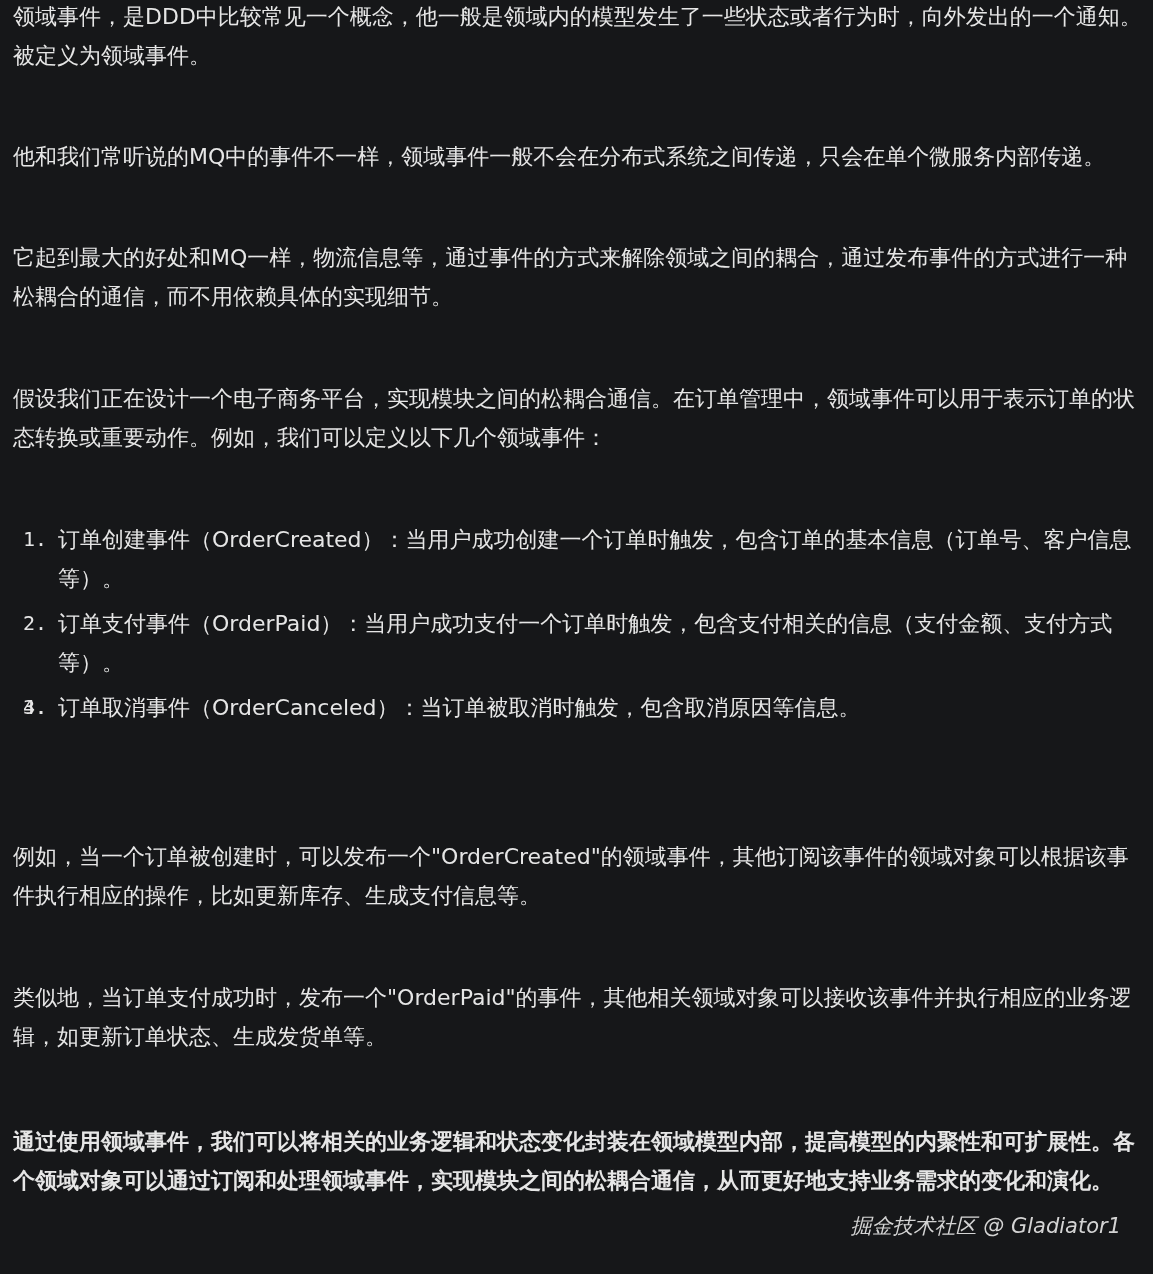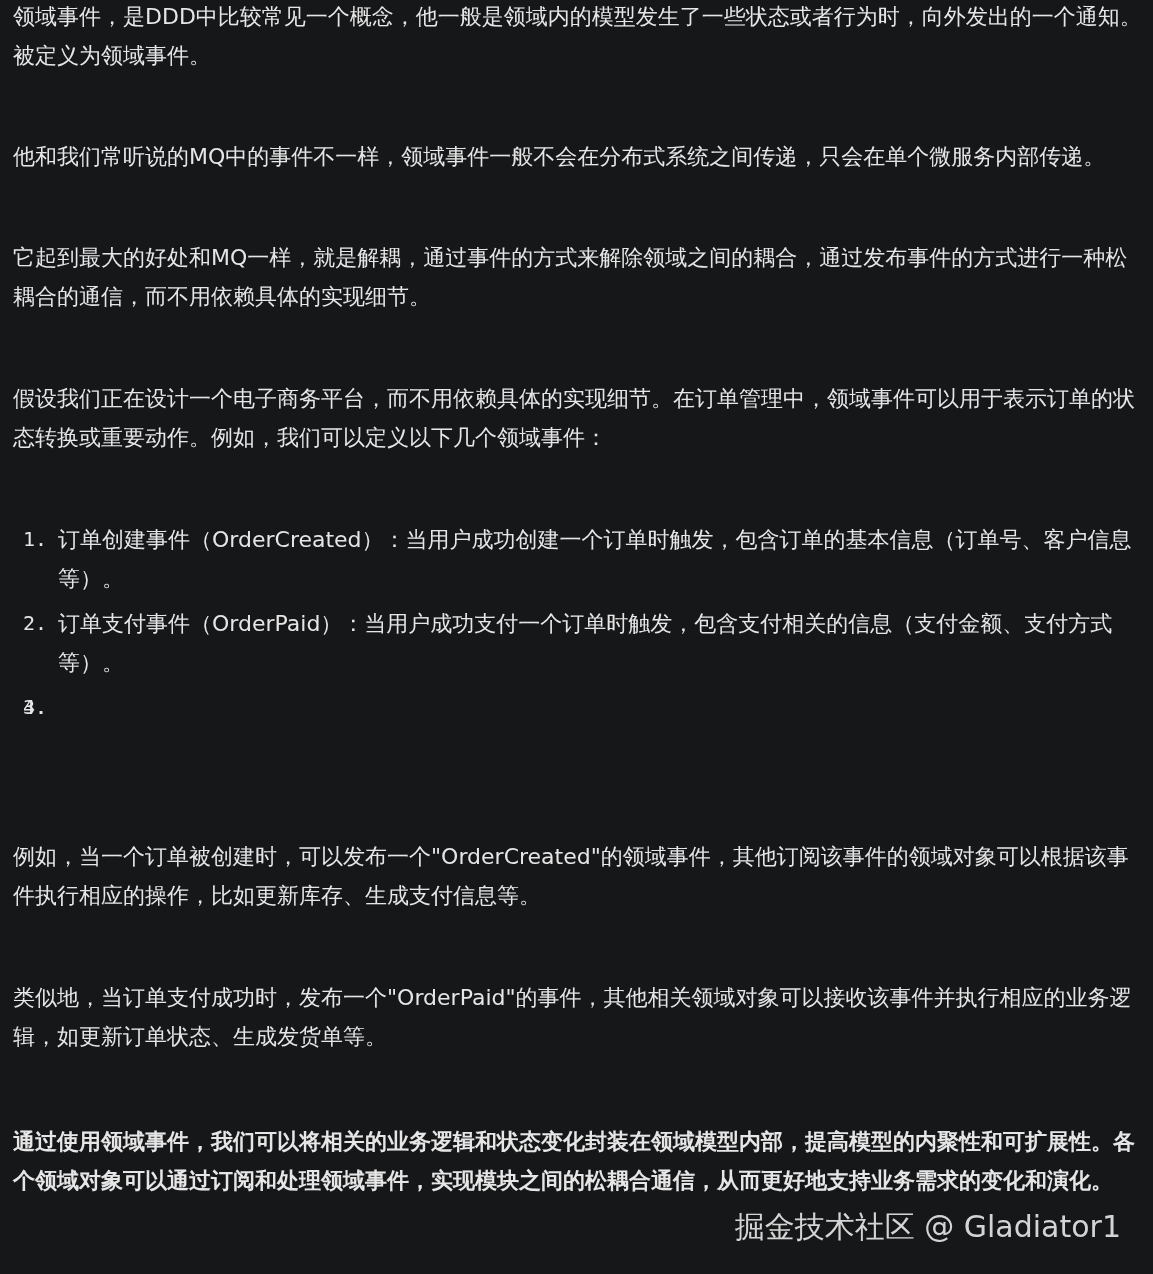--- a/index.html
+++ b/index.html
@@ -26,7 +26,7 @@
 <div class="doc">
   <p class="p1">领域事件，是DDD中比较常见一个概念，他一般是领域内的模型发生了一些状态或者行为时，向外发出的一个通知。被定义为领域事件。</p>
   <p class="p2">他和我们常听说的MQ中的事件不一样，领域事件一般不会在分布式系统之间传递，只会在单个微服务内部传递。</p>
-  <p class="p3">它起到最大的好处和MQ一样，就是解耦，通过事件的方式来解除领域之间的耦合，通过发布事件的方式进行一种松耦合的通信，而不用依赖具体的实现细节。</p>
+  <p class="p3">它起到最大的好处和MQ一样，物流信息等，通过事件的方式来解除领域之间的耦合，通过发布事件的方式进行一种松耦合的通信，而不用依赖具体的实现细节。</p>
   <p class="p4">假设我们正在设计一个电子商务平台，而不用依赖具体的实现细节。在订单管理中，领域事件可以用于表示订单的状态转换或重要动作。例如，我们可以定义以下几个领域事件：</p>
   <ol>
     <li><span class="num">1.</span><span>订单创建事件（OrderCreated）：当用户成功创建一个订单时触发，包含订单的基本信息（订单号、客户信息等）。</span></li>

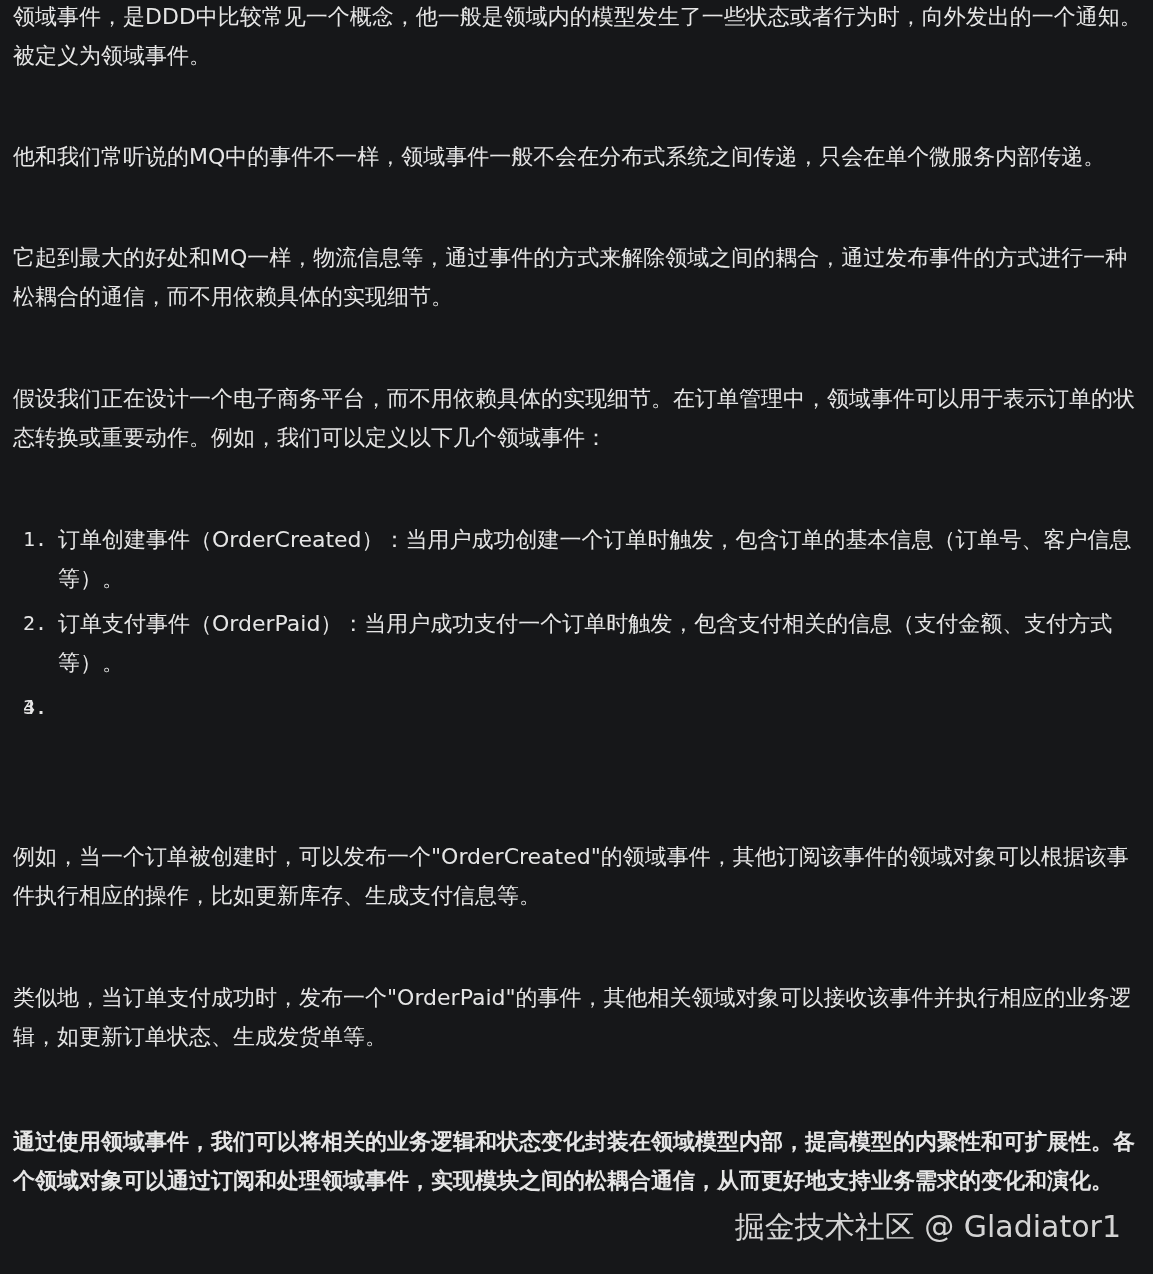--- a/index.html
+++ b/index.html
@@ -27,7 +27,7 @@
   <p class="p1">领域事件，是DDD中比较常见一个概念，他一般是领域内的模型发生了一些状态或者行为时，向外发出的一个通知。被定义为领域事件。</p>
   <p class="p2">他和我们常听说的MQ中的事件不一样，领域事件一般不会在分布式系统之间传递，只会在单个微服务内部传递。</p>
   <p class="p3">它起到最大的好处和MQ一样，物流信息等，通过事件的方式来解除领域之间的耦合，通过发布事件的方式进行一种松耦合的通信，而不用依赖具体的实现细节。</p>
-  <p class="p4">假设我们正在设计一个电子商务平台，而不用依赖具体的实现细节。在订单管理中，领域事件可以用于表示订单的状态转换或重要动作。例如，我们可以定义以下几个领域事件：</p>
+  <p class="p4">假设我们正在设计一个电子商务平台，实现模块之间的松耦合通信。在订单管理中，领域事件可以用于表示订单的状态转换或重要动作。例如，我们可以定义以下几个领域事件：</p>
   <ol>
     <li><span class="num">1.</span><span>订单创建事件（OrderCreated）：当用户成功创建一个订单时触发，包含订单的基本信息（订单号、客户信息等）。</span></li>
     <li><span class="num">2.</span><span>订单支付事件（OrderPaid）：当用户成功支付一个订单时触发，包含支付相关的信息（支付金额、支付方式等）。</span></li>

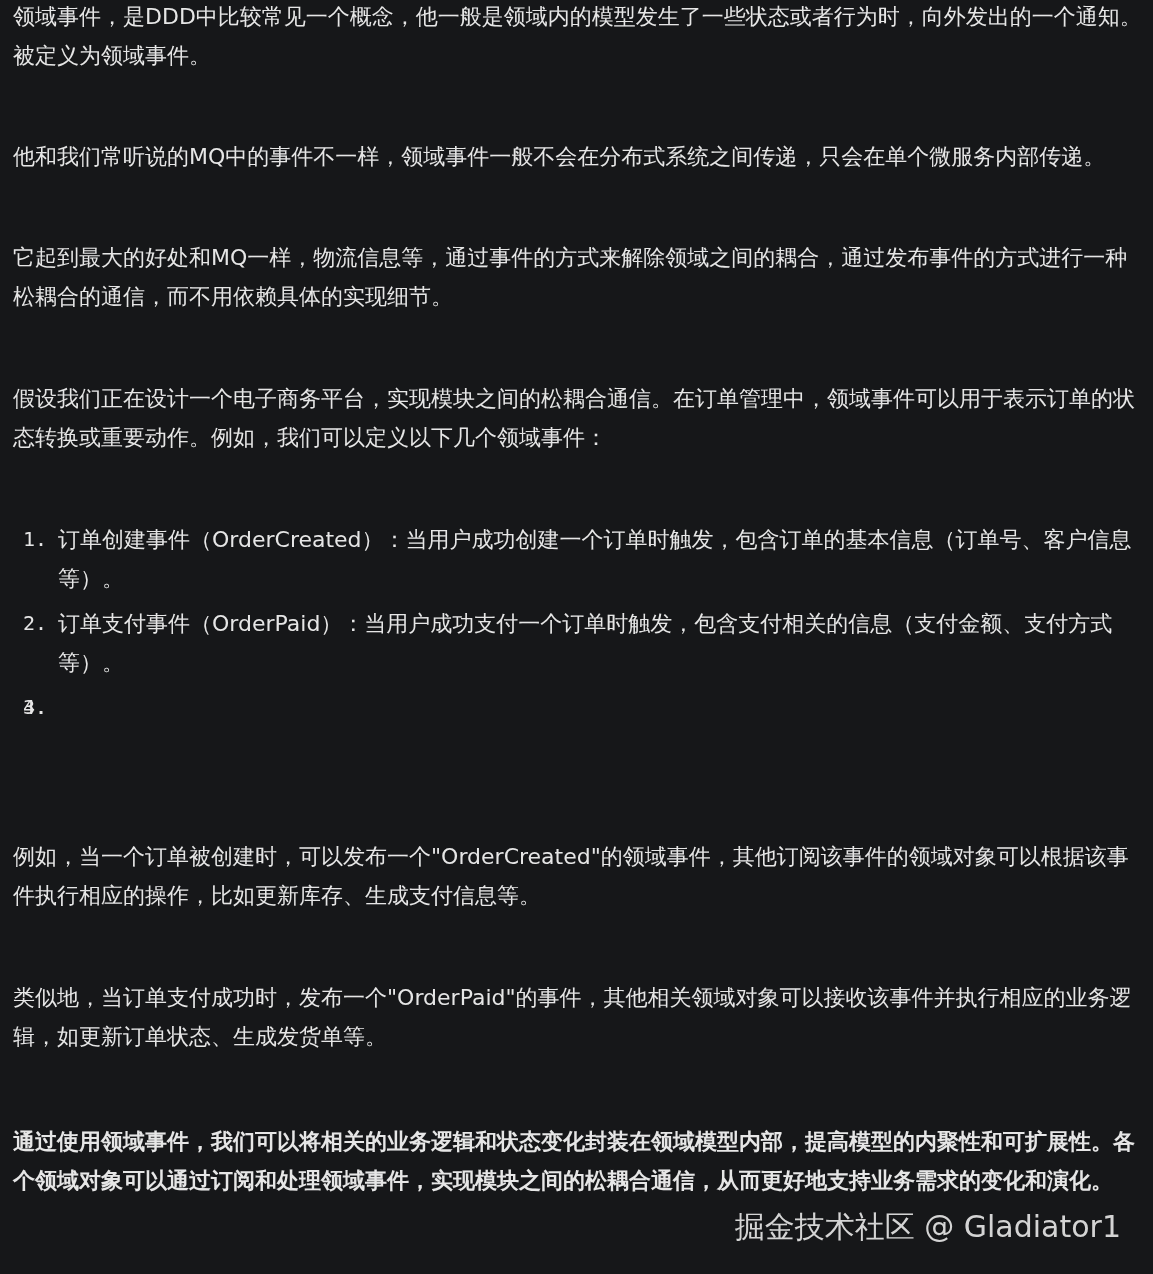--- a/index.html
+++ b/index.html
@@ -32,7 +32,7 @@
     <li><span class="num">1.</span><span>订单创建事件（OrderCreated）：当用户成功创建一个订单时触发，包含订单的基本信息（订单号、客户信息等）。</span></li>
     <li><span class="num">2.</span><span>订单支付事件（OrderPaid）：当用户成功支付一个订单时触发，包含支付相关的信息（支付金额、支付方式等）。</span></li>
     <li><span class="num">3.</span></li>
-    <li><span class="num">4.</span></li>
+    <li><span class="num">4.</span><span>订单取消事件（OrderCanceled）：当订单被取消时触发，包含取消原因等信息。</span></li>
   </ol>
   <p class="p5">例如，当一个订单被创建时，可以发布一个"OrderCreated"的领域事件，其他订阅该事件的领域对象可以根据该事件执行相应的操作，比如更新库存、生成支付信息等。</p>
   <p class="p6">类似地，当订单支付成功时，发布一个"OrderPaid"的事件，其他相关领域对象可以接收该事件并执行相应的业务逻辑，如更新订单状态、生成发货单等。</p>

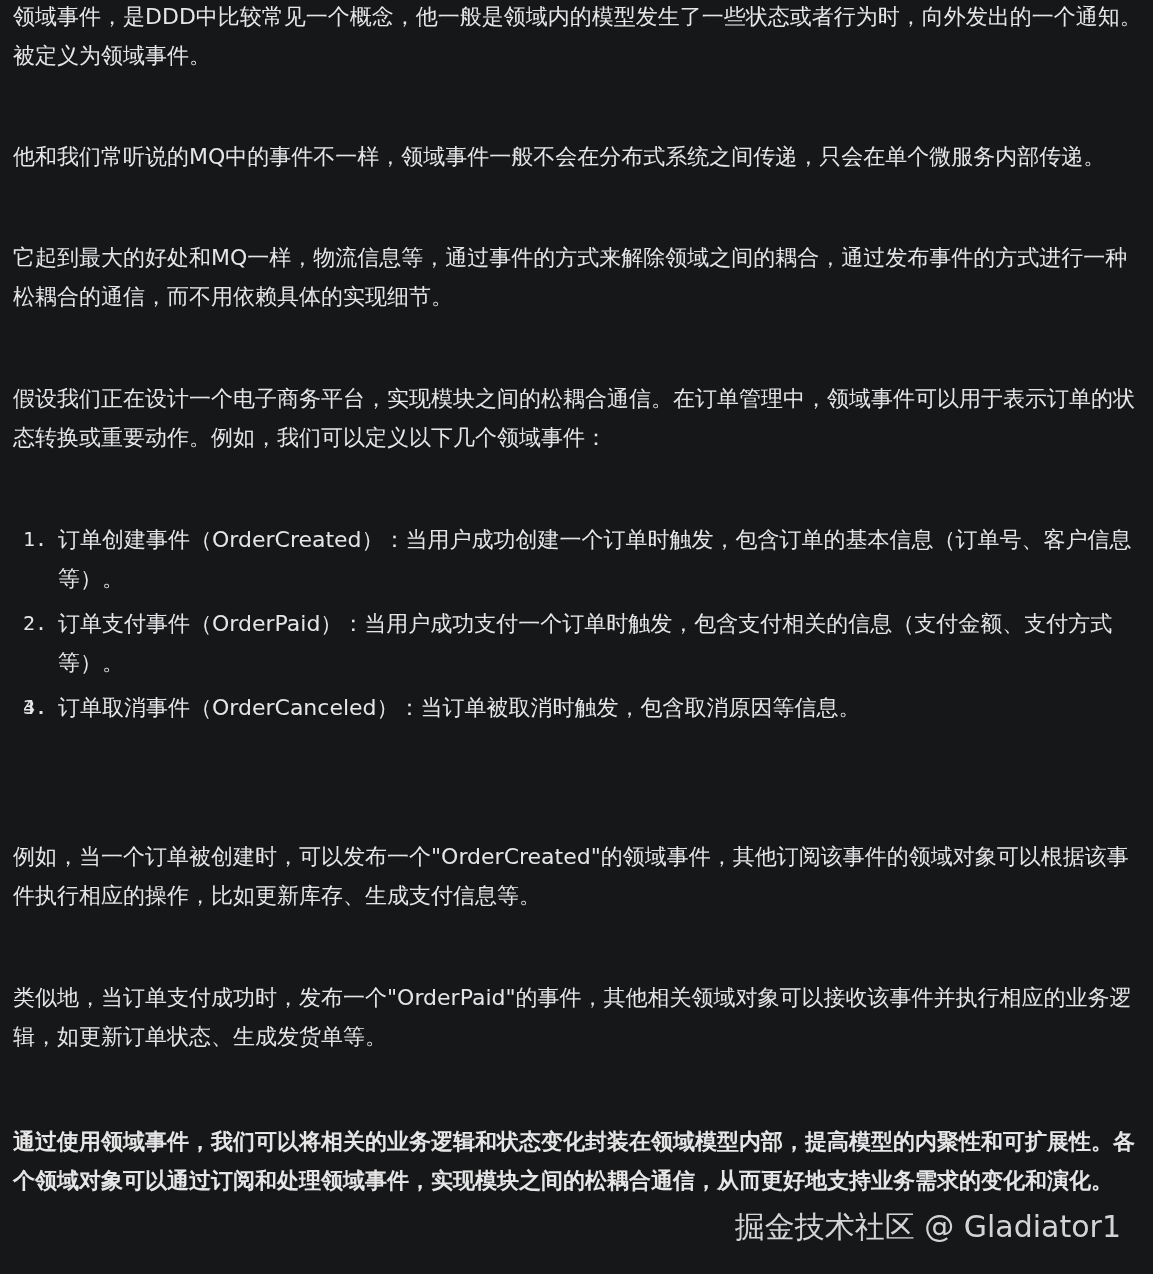--- a/index.html
+++ b/index.html
@@ -18,7 +18,7 @@
   .p5{position:absolute;top:837px;}
   .p6{position:absolute;top:978px;}
   .p7{position:absolute;top:1122px;font-weight:bold;}
-  .wm{position:absolute;right:32px;top:1207px;color:#d4d4d4;font-size:30px;}
+  .wm{position:absolute;right:32px;top:1207px;color:#d4d4d4;font-size:21px;font-style:italic;}
 </style>
 </head>
 <body>

